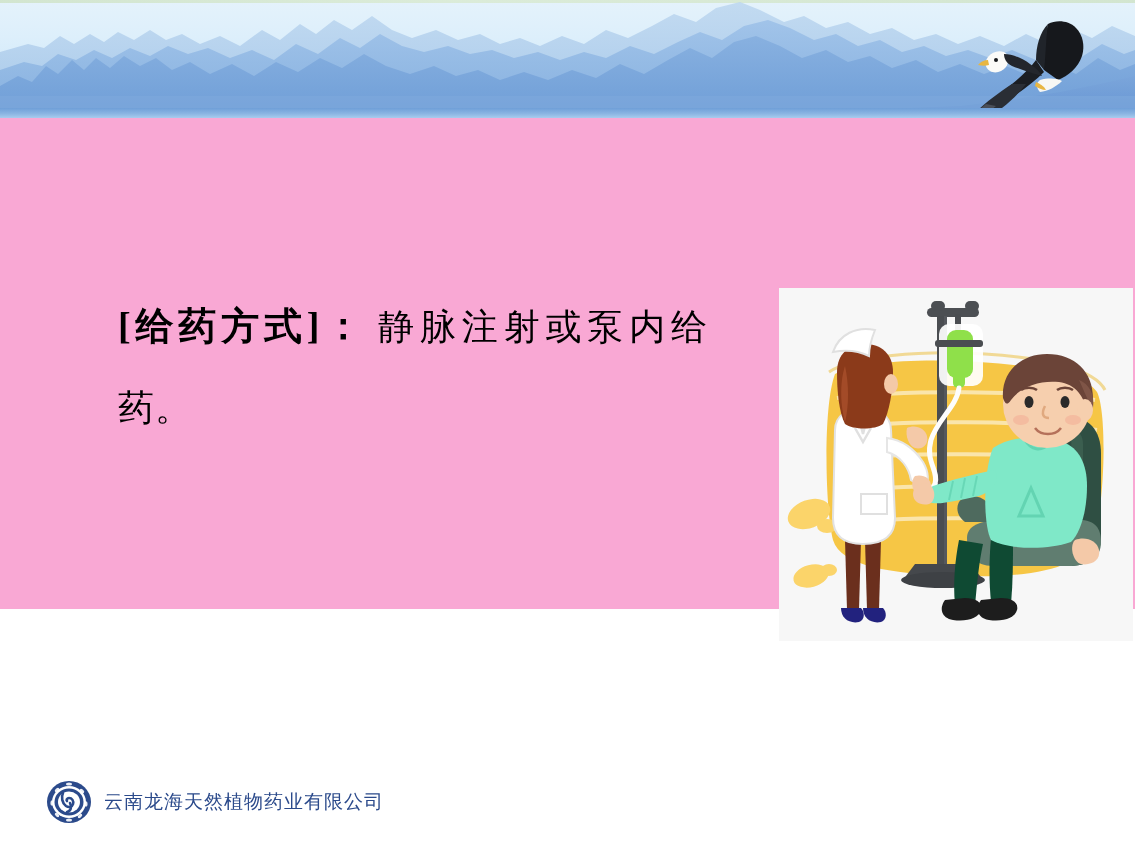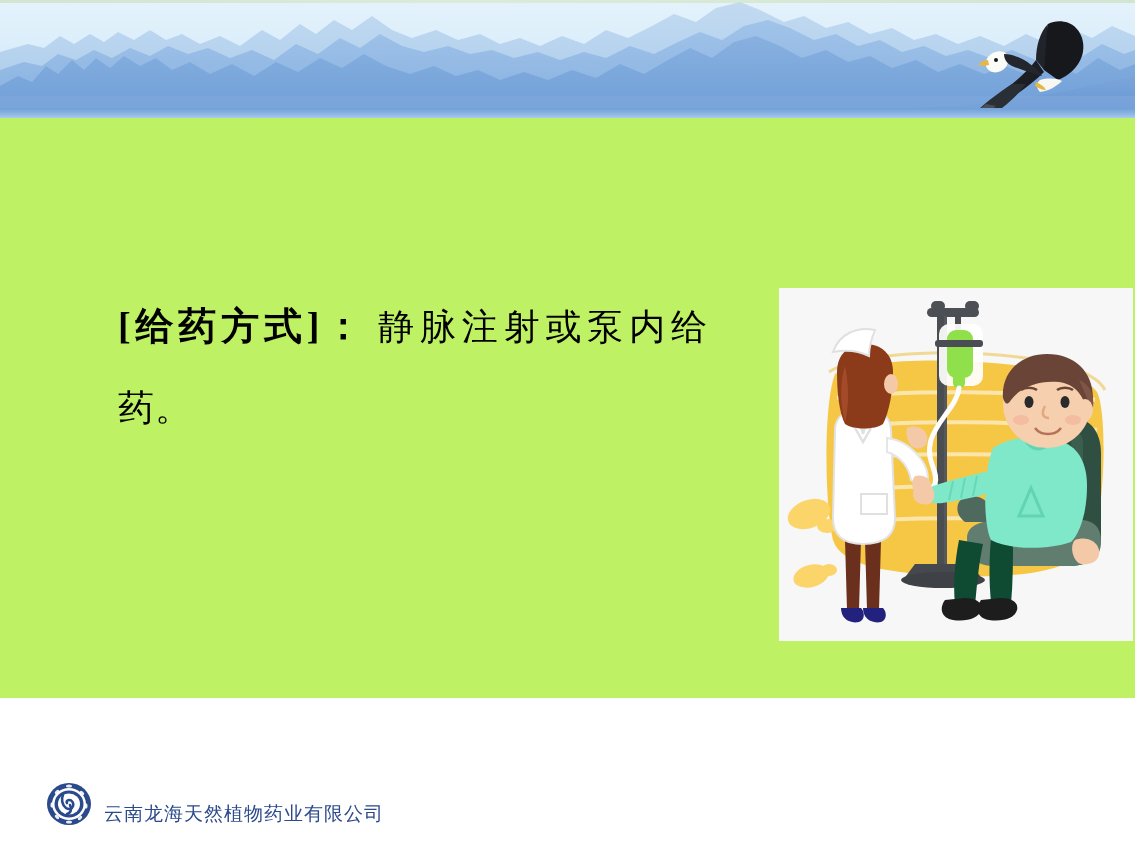--- a/index.html
+++ b/index.html
@@ -13,8 +13,8 @@
   }
   .slide{
     position:absolute;inset:0;
-    width:1135px;height:698px;
-    background:#bef264;
+    width:1135px;height:609px;
+    background:#f9a8d4;
   }
 
   

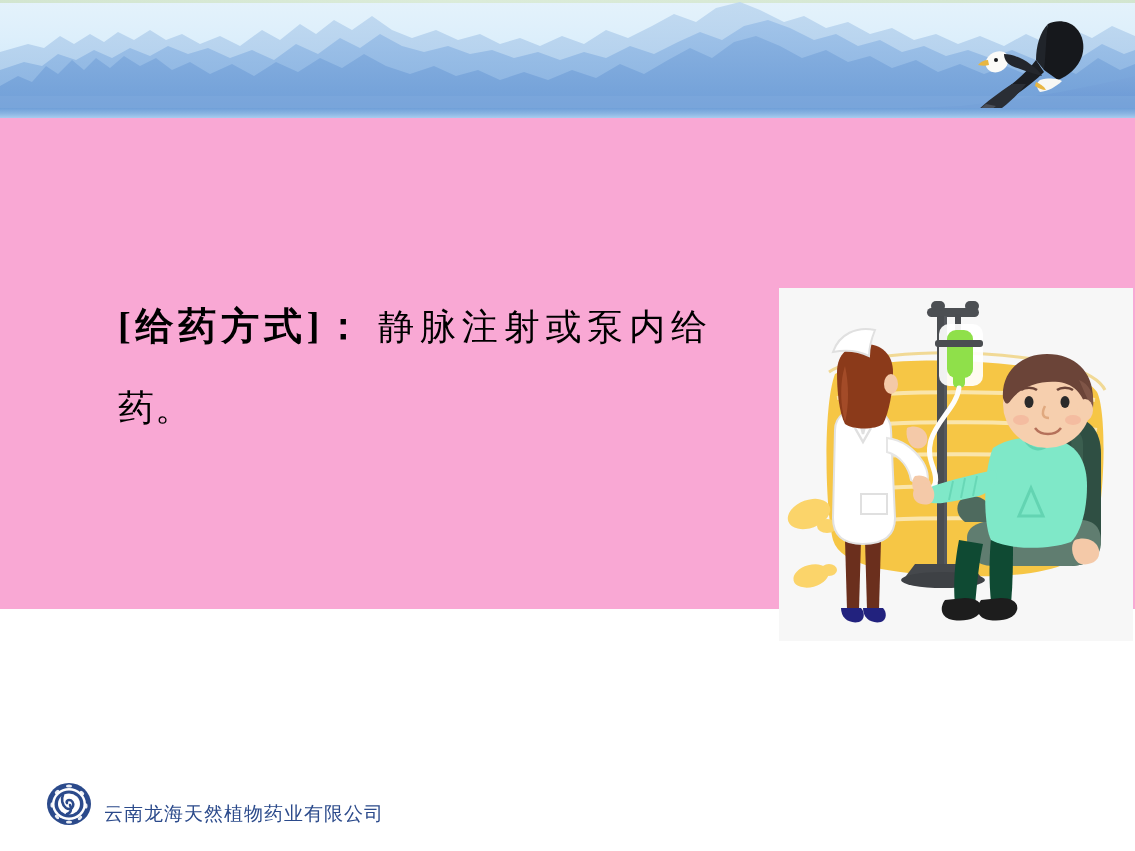--- a/index.html
+++ b/index.html
@@ -84,7 +84,7 @@
   .footer{
     position:absolute;left:46px;top:777px;
     height:50px;
-    display:flex;align-items:flex-end;gap:12px;
+    display:flex;align-items:center;gap:12px;
   }
   .logo{
     width:46px;height:46px;

